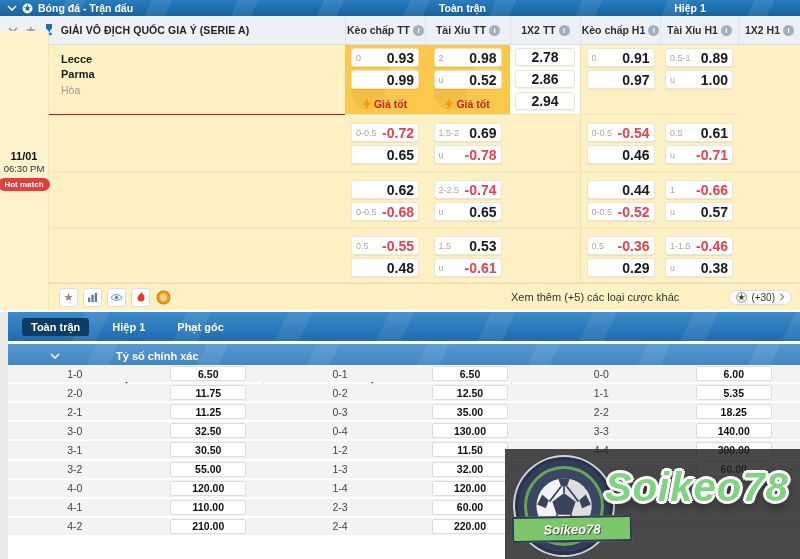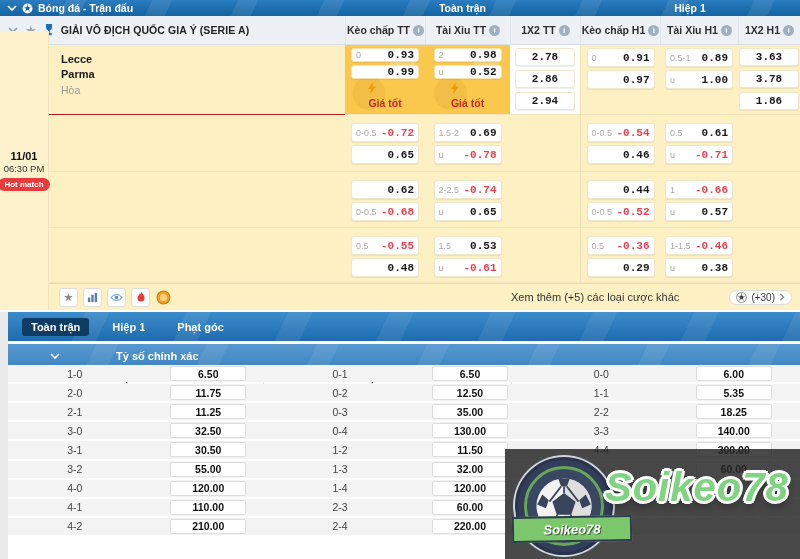--- a/index.html
+++ b/index.html
@@ -57,7 +57,7 @@
   .gold .obox{border-color:#f6e3ad;}
   .obox.center{justify-content:center;width:60px;margin-bottom:4px;}
   .hdp{font-size:9px;color:#aaa;}
-  .val{font-size:11px;font-weight:bold;color:#1a1a1a;font-family:Liberation Mono, monospace;}
+  .val{font-size:14px;font-weight:bold;color:#1a1a1a;}
   .val.neg{color:#e8414f;}
   .best-price{margin-top:auto;display:flex;align-items:flex-start;gap:3px;padding-bottom:20px;
     font-size:10.5px;font-weight:bold;color:#c62828;flex-direction:column;}

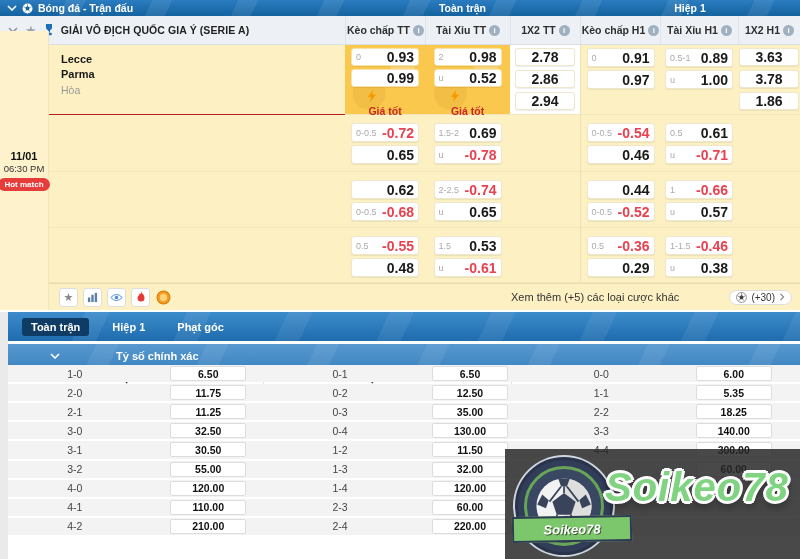--- a/index.html
+++ b/index.html
@@ -306,17 +306,6 @@
           <span class="val">1.00</span>
         </div>
       </div>
-      <div class="ocell" style="grid-area: 1 / 8;">
-        <div class="obox center">
-          <span class="val">3.63</span>
-        </div>
-        <div class="obox center">
-          <span class="val">3.78</span>
-        </div>
-        <div class="obox center">
-          <span class="val">1.86</span>
-        </div>
-      </div>
       <div class="ocell mid" style="grid-area: 2 / 3;">
         <div class="obox">
           <span class="hdp">0-0.5</span>

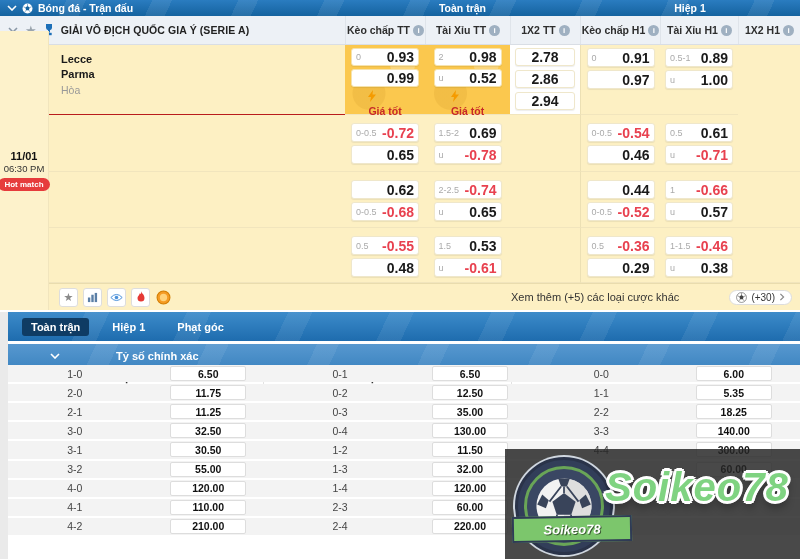--- a/index.html
+++ b/index.html
@@ -59,8 +59,8 @@
   .hdp{font-size:9px;color:#aaa;}
   .val{font-size:14px;font-weight:bold;color:#1a1a1a;}
   .val.neg{color:#e8414f;}
-  .best-price{margin-top:auto;display:flex;align-items:flex-start;gap:3px;padding-bottom:20px;
-    font-size:10.5px;font-weight:bold;color:#c62828;flex-direction:column;}
+  .best-price{margin-top:auto;display:flex;align-items:flex-end;gap:3px;padding-bottom:4px;
+    font-size:10.5px;font-weight:bold;color:#c62828;}
   .odds-footer{grid-area:5/2/6/9;border-top:1px solid #e9dcae;display:flex;align-items:center;
     justify-content:space-between;padding:0 8px 0 10px;position:relative;}
   .tools{display:flex;align-items:center;gap:5px;}

